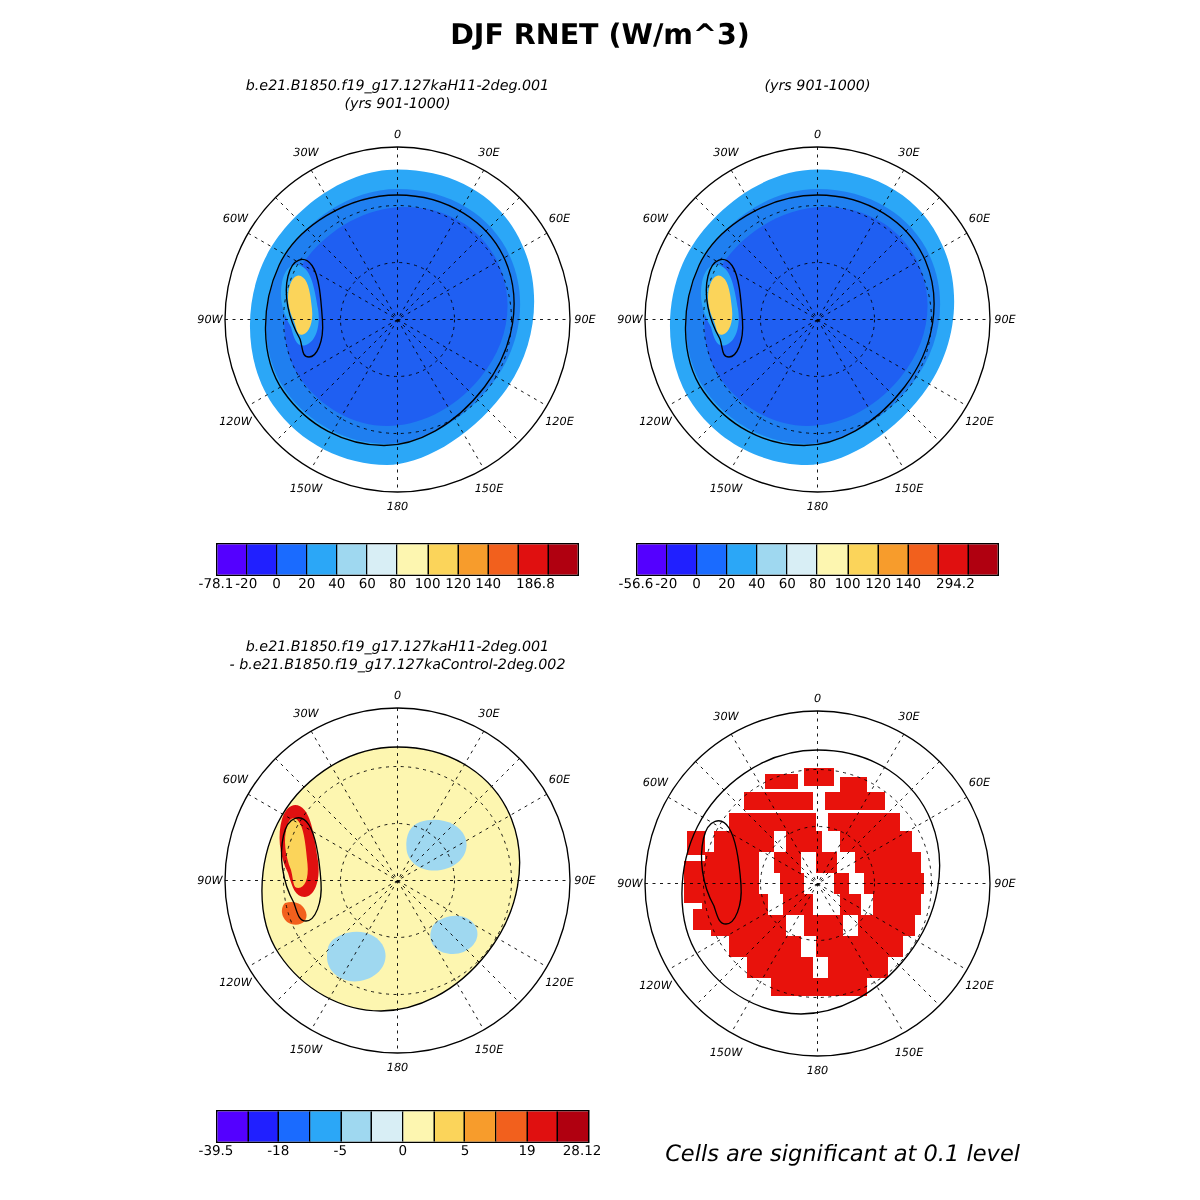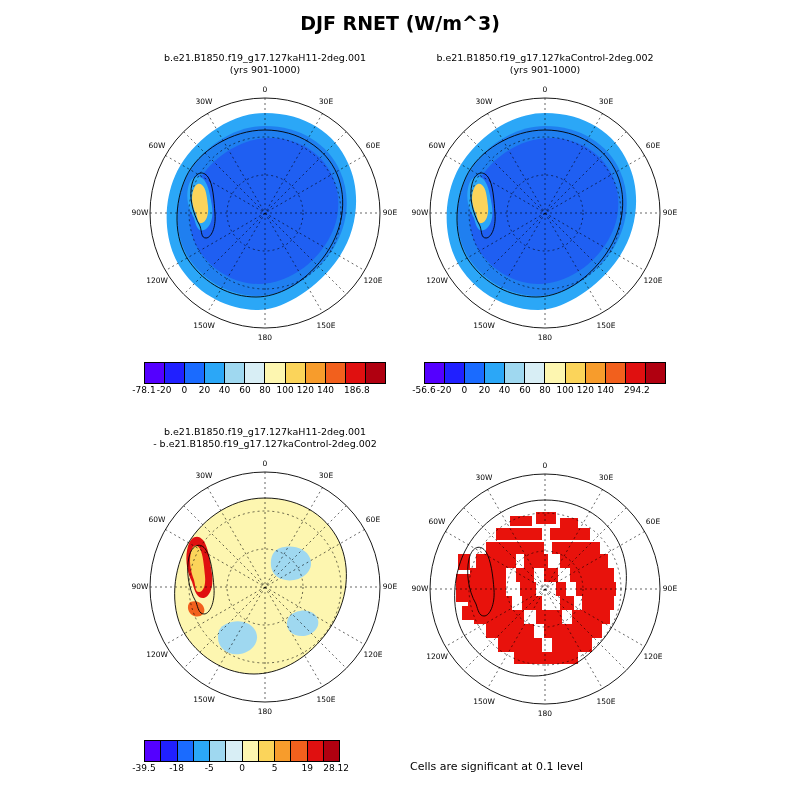--- a/index.html
+++ b/index.html
@@ -17,7 +17,7 @@
     font-size:19px;font-weight:bold;
     font-family:"DejaVu Sans", sans-serif;
   }
-  .panel{position:absolute;}
+  .panel{position:absolute;font-style:italic;}
   .panel-title{
     position:absolute;
     width:100%;

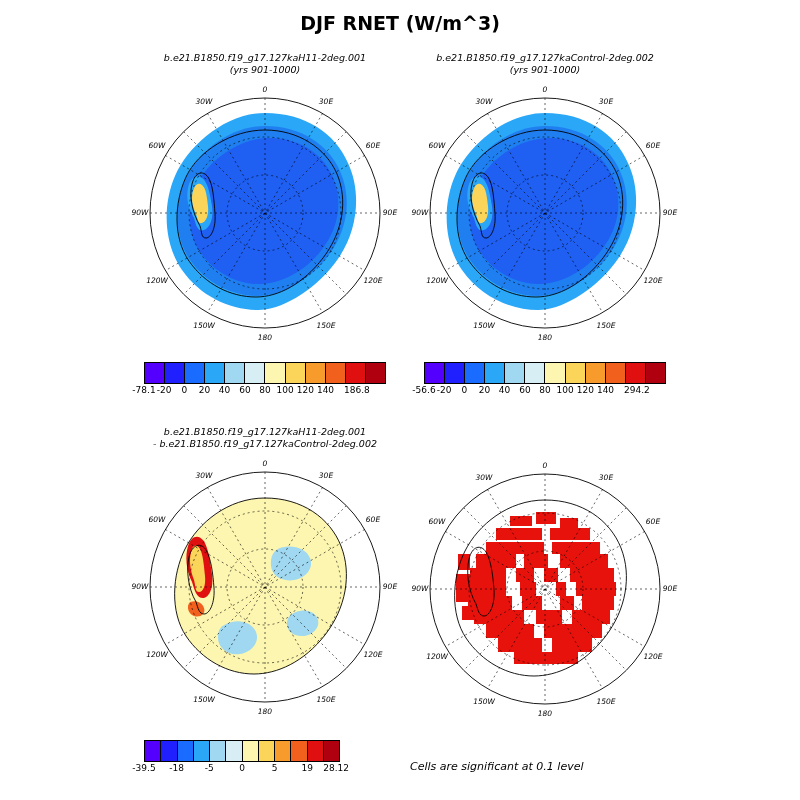--- a/index.html
+++ b/index.html
@@ -137,7 +137,6 @@
 
 <div class="panel" id="panel-case2" style="left:410px;top:52px;width:270px;height:300px;">
   <div class="panel-title">
-    <div>b.e21.B1850.f19_g17.127kaControl-2deg.002</div>
     <div>(yrs 901-1000)</div>
   </div>
   <div class="map-wrap" style="left:0;top:26px;">

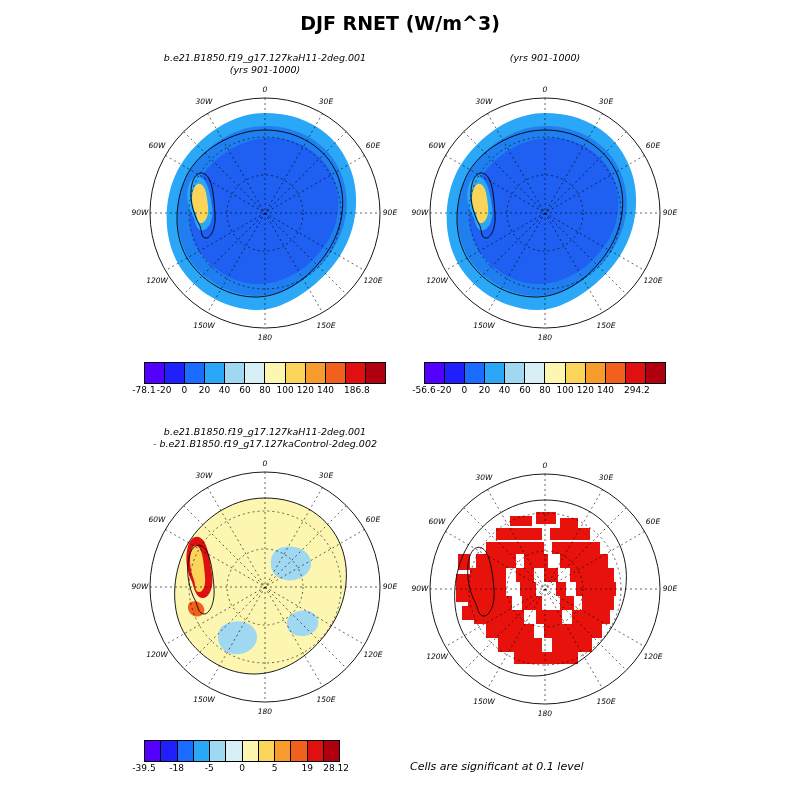--- a/index.html
+++ b/index.html
@@ -272,7 +272,7 @@
   </div>
 </div>
 
-<div class="cbar" style="left:144px;top:740px;width:196px;">
+<div class="cbar" style="left:144px;top:740px;width:249px;">
   <div class="cbar-boxes">
     <div style="background:#5400ff"></div>
     <div style="background:#2020ff"></div>

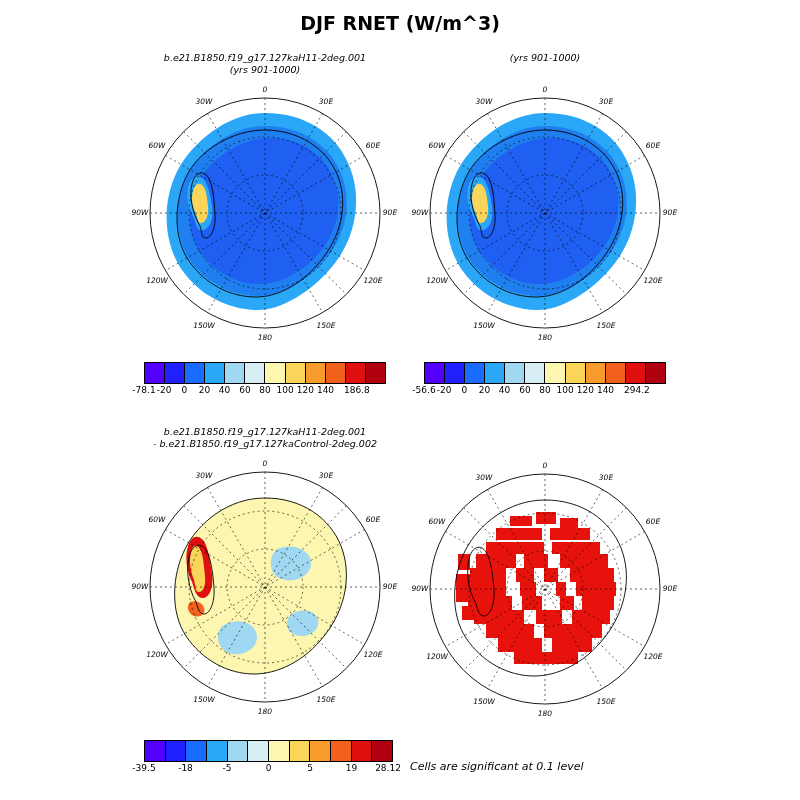--- a/index.html
+++ b/index.html
@@ -36,8 +36,8 @@
   .cbar-labels span{position:absolute;transform:translateX(-50%);top:1px;white-space:nowrap;}
   .note{
     position:absolute;
-    font-size:11px;
-    text-align:left;
+    font-size:15px;
+    text-align:right;
     width:100%;
   }
   .glabel{font-size:7.5px;font-family:"DejaVu Sans",sans-serif;}

